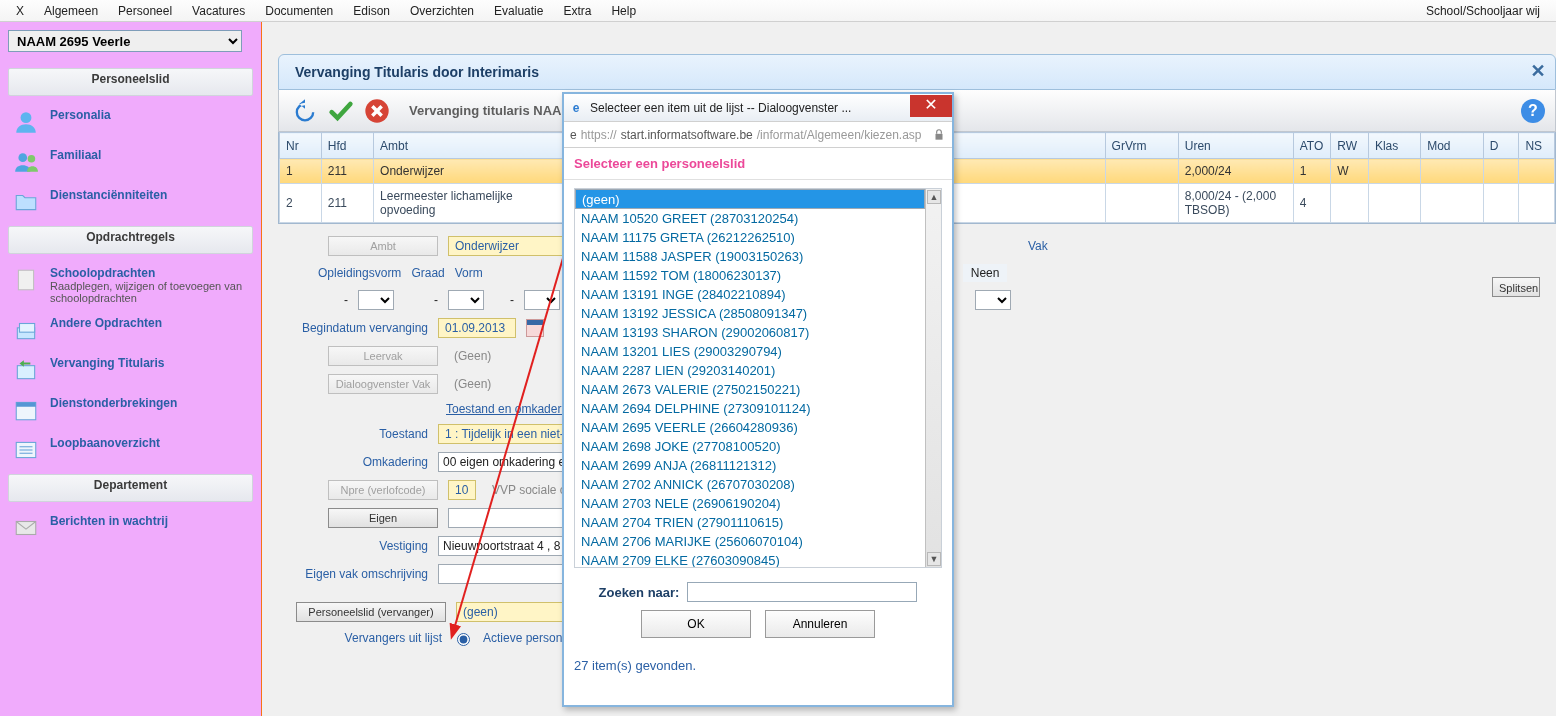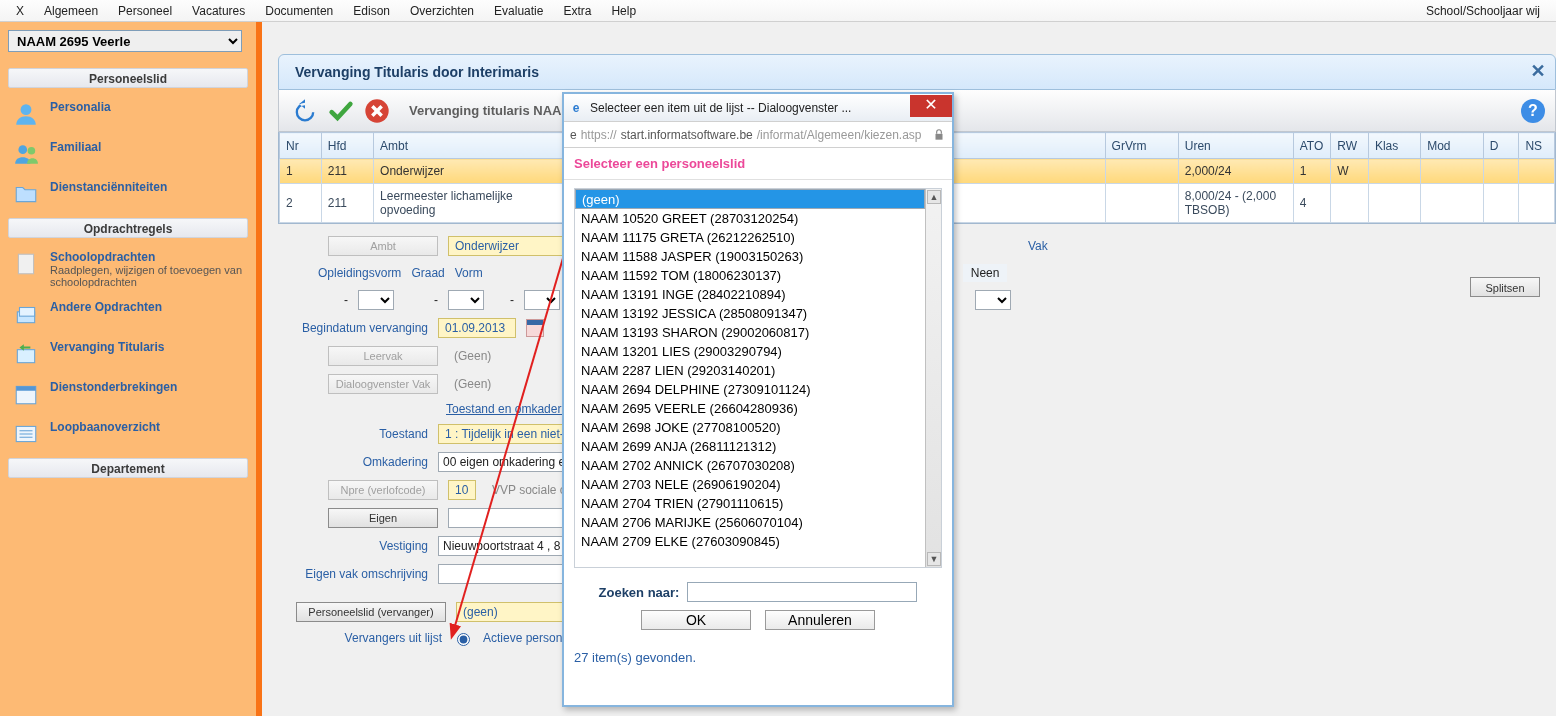--- a/index.html
+++ b/index.html
@@ -13,7 +13,7 @@
 
   
   .layout { display:flex; height:calc(100% - 22px); }
-  .sidebar { width:262px; flex:0 0 262px; background:#fdba74; border-right:6px solid #f97316; padding:8px 8px 0 8px;}
+  .sidebar { width:262px; flex:0 0 262px; background:#f0abfc; border-right:1px solid #f97316; padding:8px 8px 0 8px;}
   .content { flex:1; background:#f0f0f0; padding:32px 0 0 16px; position:relative; overflow:hidden;}
 
   

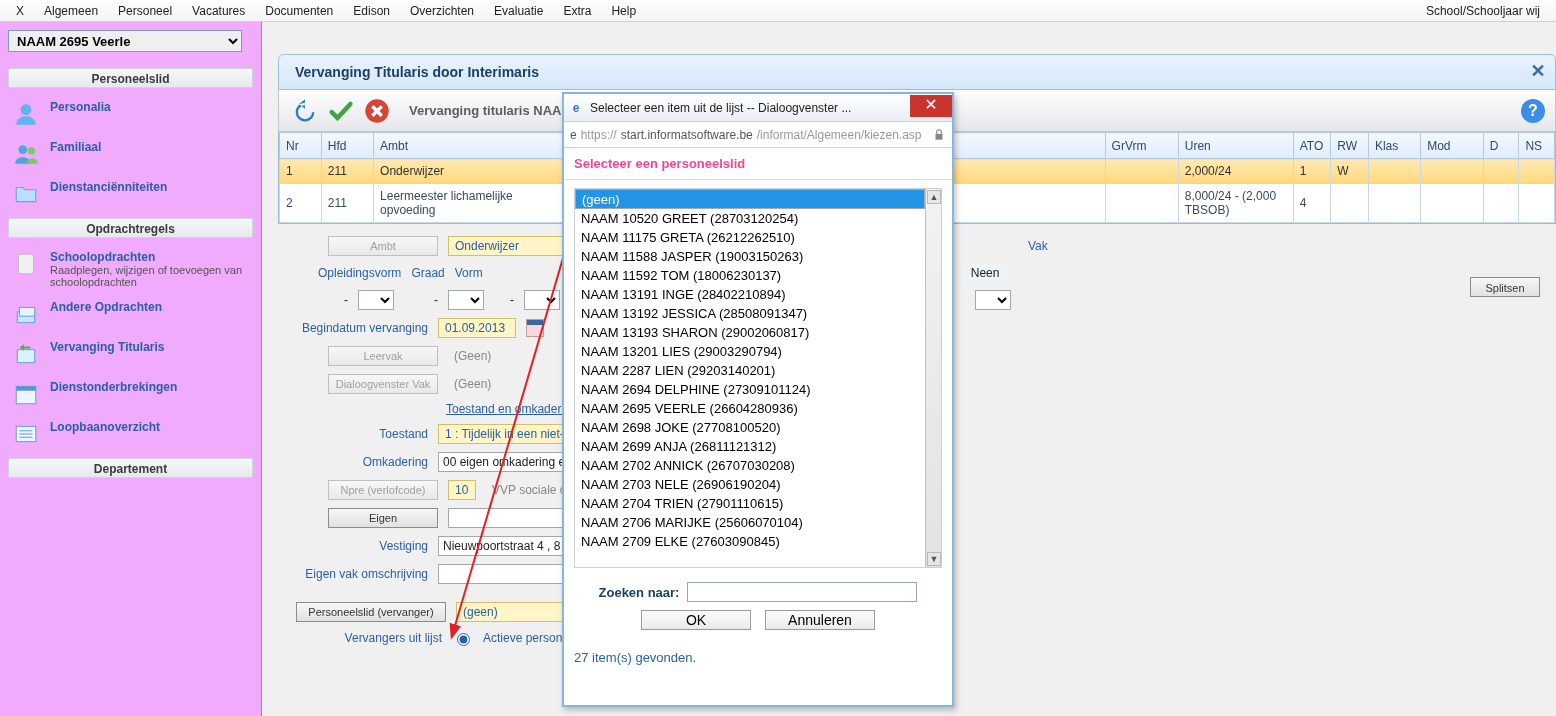--- a/index.html
+++ b/index.html
@@ -18,7 +18,7 @@
 
   
   .side-select { width:234px; height:22px; border:1px solid #7e9db9; font-size:13px; padding:0 4px; font-weight:bold; margin:0 0 12px 0;}
-  .side-h { background:linear-gradient(#f6f7f9,#e6e8ee); border:1px solid #d0d4dc; height:20px; line-height:20px; text-align:center; font-weight:bold; color:#3b3b3b; margin:4px 0 6px 0; border-radius:2px;}
+  .side-h { background:linear-gradient(#f6f7f9,#e6e8ee); border:1px solid #d0d4dc; height:28px; line-height:20px; text-align:center; font-weight:bold; color:#3b3b3b; margin:4px 0 6px 0; border-radius:2px;}
   .side-item { display:flex; align-items:flex-start; gap:10px; padding:6px 4px; color:#2a5fa5; font-weight:bold; cursor:default;}
   .side-item .sub { display:block; font-weight:normal; color:#555; font-size:11px;}
   .ico { width:28px; height:28px; flex:0 0 28px; display:flex; align-items:center; justify-content:center; font-size:20px; }

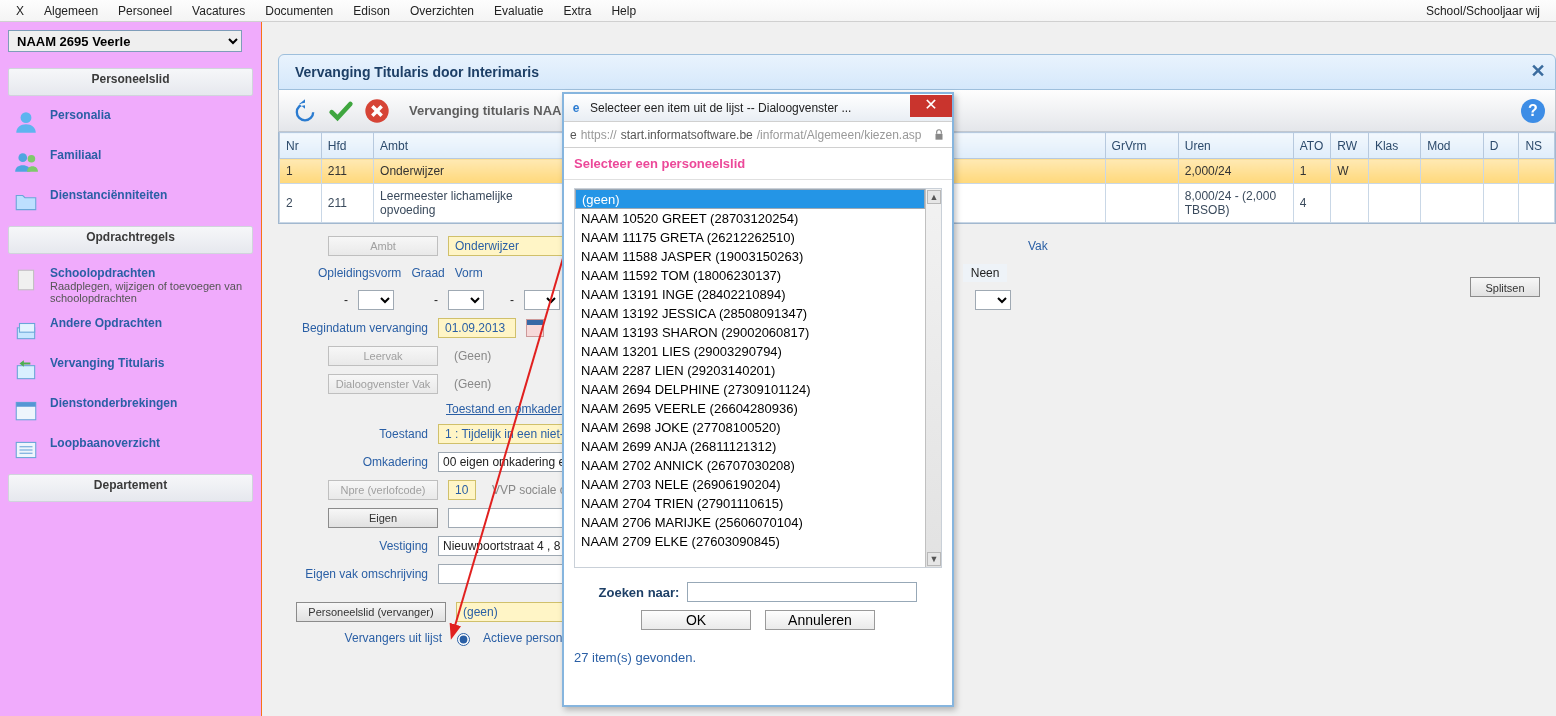--- a/index.html
+++ b/index.html
@@ -69,7 +69,7 @@
   .dlg-h { padding:8px 10px; font-weight:bold; color:#ec4899; border-bottom:1px solid #e0e0e0;}
   .listbox { margin:8px 10px 0 10px; height:380px; display:flex; border:1px solid #c9d0d8;}
   .listitems { flex:1; overflow:hidden; background:#fff;}
-  .listitems .li { padding:2px 6px; white-space:nowrap; color:#000000; font-size:13px; cursor:default;}
+  .listitems .li { padding:2px 6px; white-space:nowrap; color:#0369a1; font-size:13px; cursor:default;}
   .listitems .li.sel { background:#2495e6; color:#fff;}
   .fake-scroll { width:16px; background:linear-gradient(#f2f2f2,#e2e2e2); border-left:1px solid #c0c0c0; position:relative;}
   .fake-scroll .arr { width:14px; height:14px; position:absolute; left:1px; background:#e6e6e6; border:1px solid #b8b8b8; font-size:9px; text-align:center; line-height:12px; color:#555;}

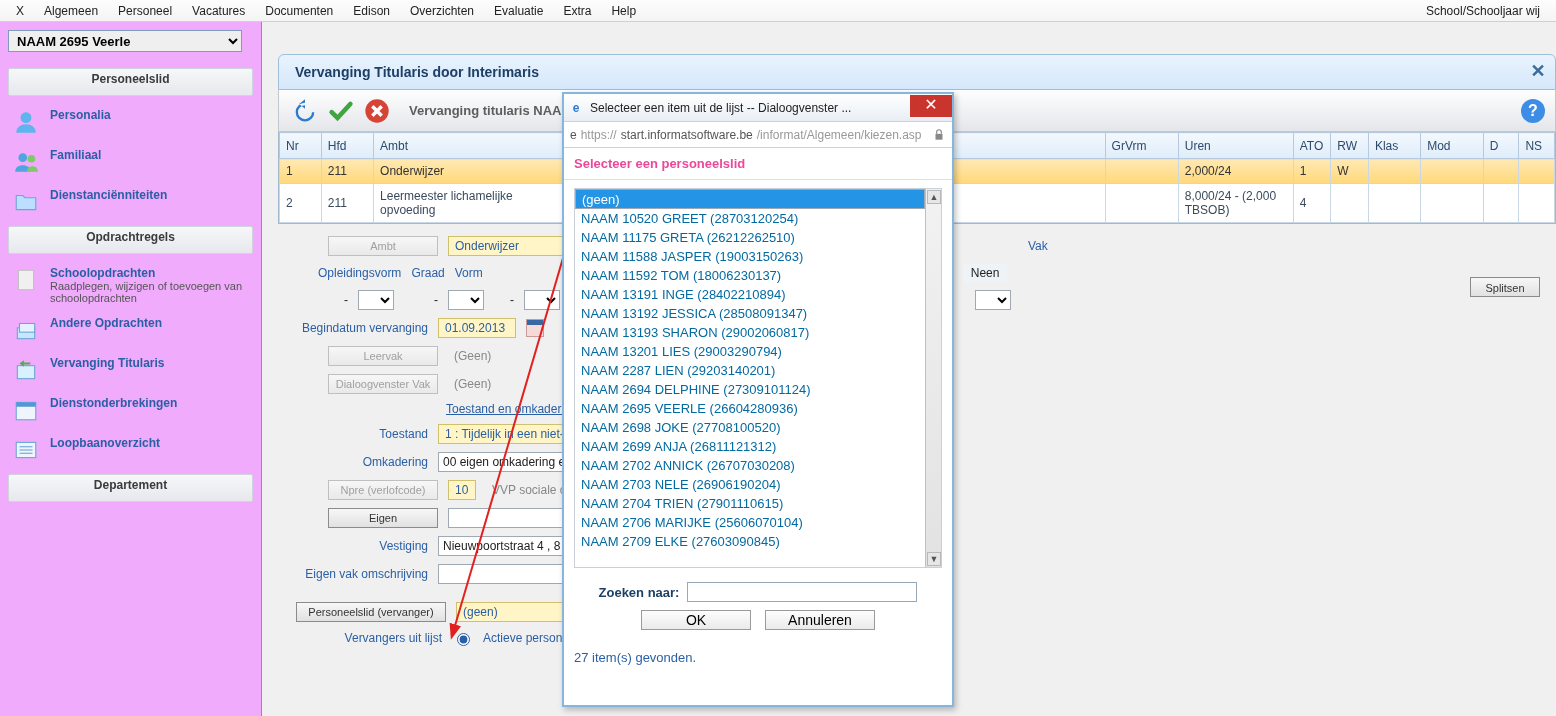--- a/index.html
+++ b/index.html
@@ -291,7 +291,7 @@
     </div>
 
     <div class="splitsen">
-      <button class="btn-en" style="width:70px">Splitsen</button>
+      <button class="btn-en" style="width:48px">Splitsen</button>
     </div>
 
     <div class="form">

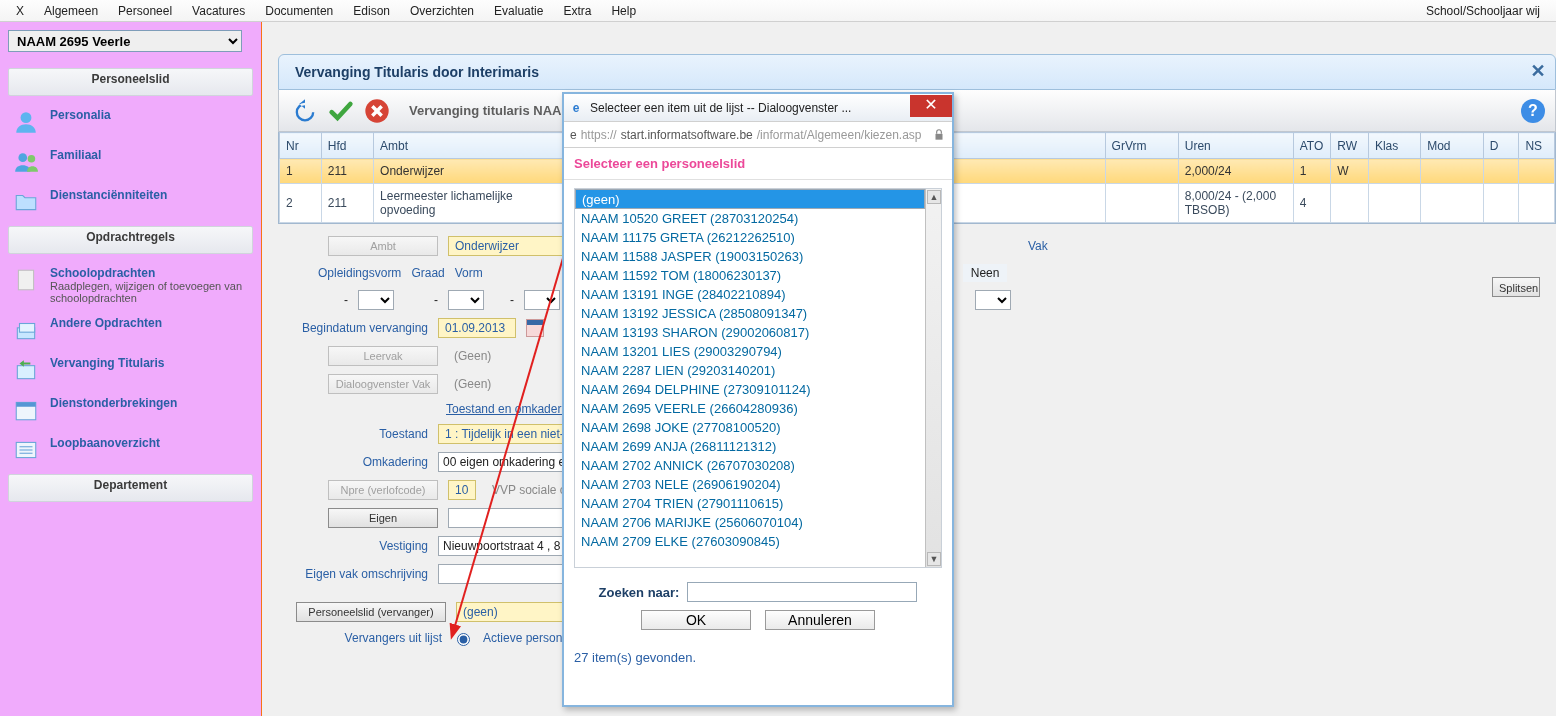--- a/index.html
+++ b/index.html
@@ -425,6 +425,7 @@
             <div class="li">NAAM 13193 SHARON (29002060817)</div>
             <div class="li">NAAM 13201 LIES (29003290794)</div>
             <div class="li">NAAM 2287 LIEN (29203140201)</div>
+            <div class="li">NAAM 2673 VALERIE (27502150221)</div>
             <div class="li">NAAM 2694 DELPHINE (27309101124)</div>
             <div class="li">NAAM 2695 VEERLE (26604280936)</div>
             <div class="li">NAAM 2698 JOKE (27708100520)</div>

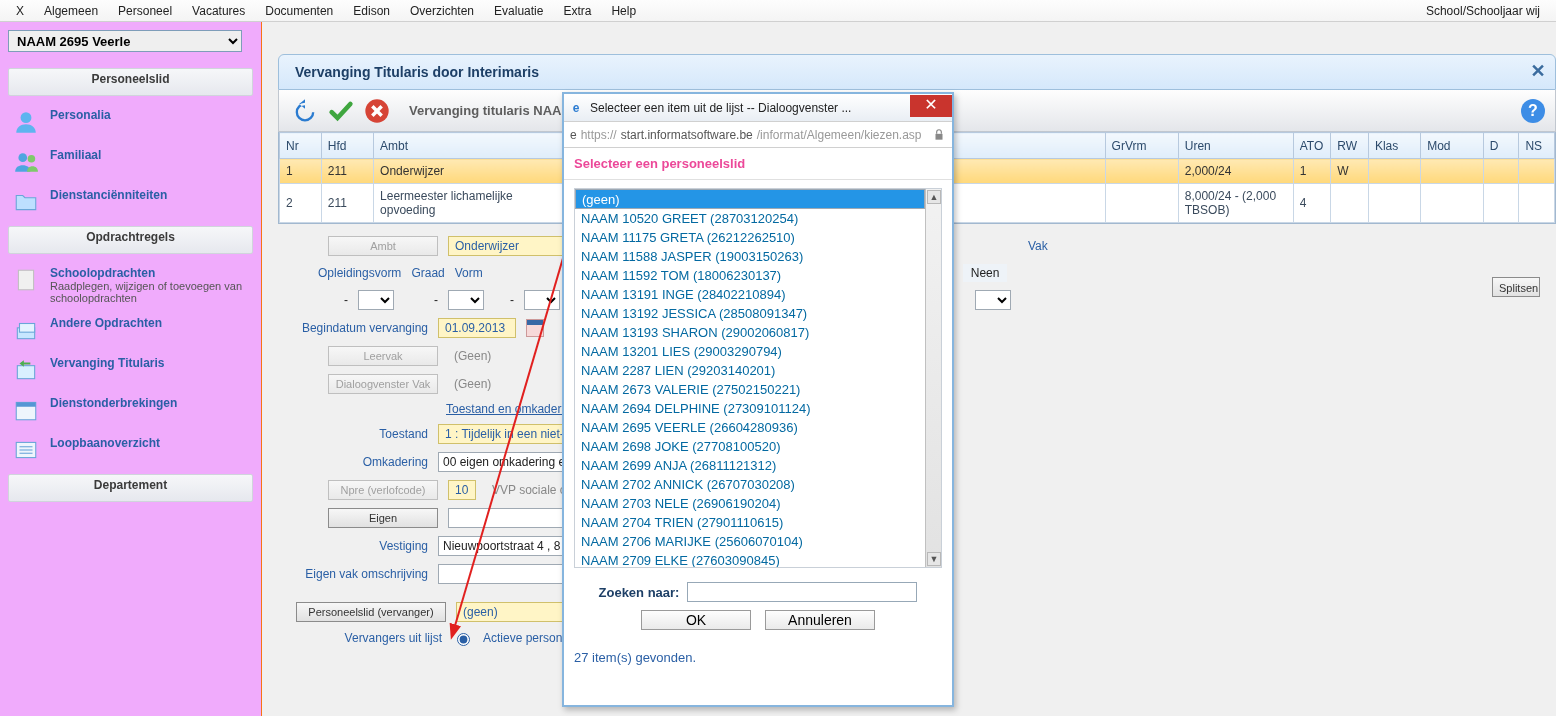--- a/index.html
+++ b/index.html
@@ -195,6 +195,15 @@
     </div>
 
     <div class="side-h">Departement</div>
+    <div class="side-item">
+      <span class="ico">
+          <svg viewBox="0 0 24 24">
+            <rect x="3" y="6" width="18" height="12" fill="#e8e8e8" stroke="#aaa"></rect>
+            <path d="M3 6l9 7 9-7" fill="none" stroke="#aaa"></path>
+          </svg>
+        </span>
+      <span>Berichten in wachtrij</span>
+    </div>
   </div>
 
   <div class="content">

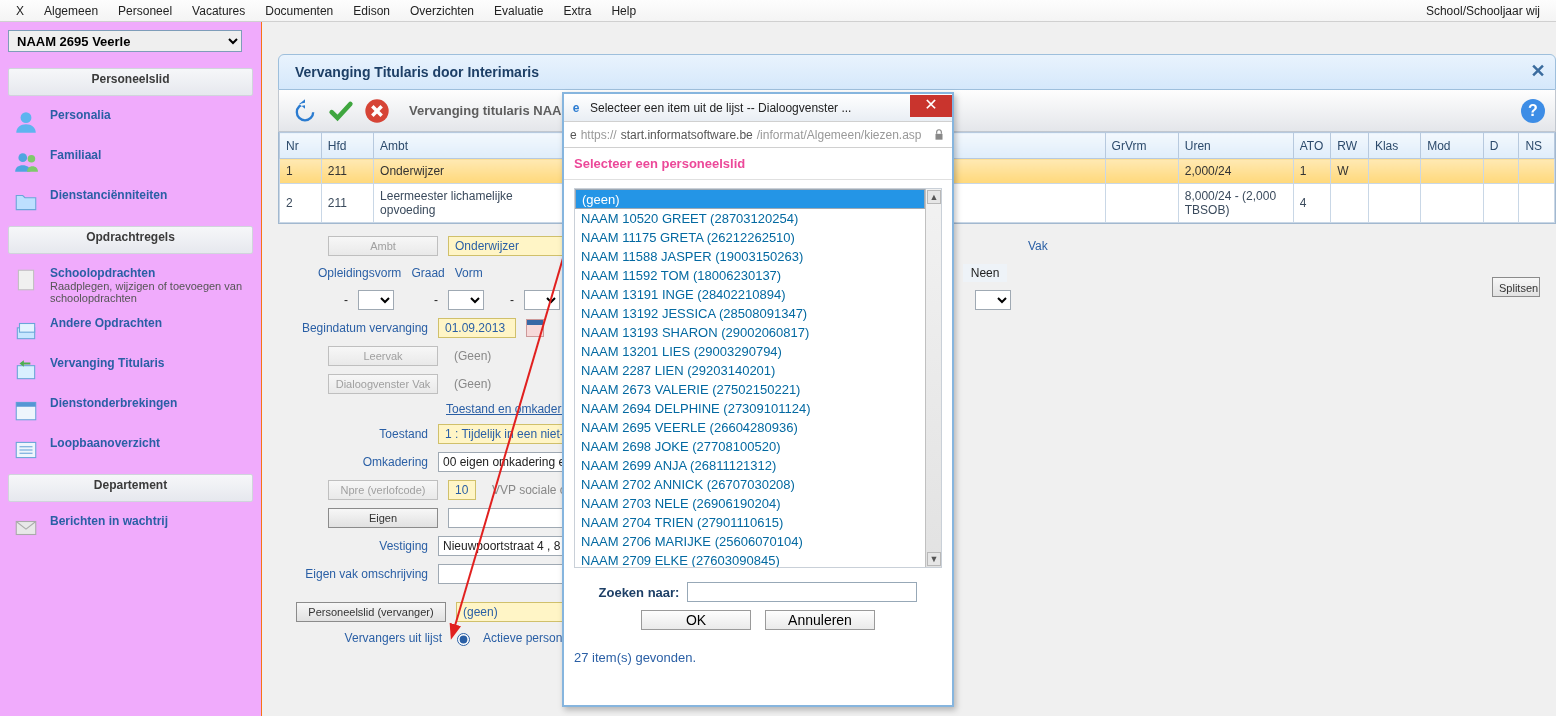--- a/index.html
+++ b/index.html
@@ -78,7 +78,7 @@
   .dlg-search .lbl2 { color:#1d3f66; font-weight:bold;}
   .dlg-search input{width:230px;height:20px;border:1px solid #97a8b7;}
   .dlg-btns { display:flex; justify-content:center; gap:14px; margin-bottom:10px;}
-  .dlg-btns button { width:110px; height:20px; background:linear-gradient(#fdfdfd,#eaeaea); border:1px solid #9a9a9a; font-size:14px;}
+  .dlg-btns button { width:110px; height:28px; background:linear-gradient(#fdfdfd,#eaeaea); border:1px solid #9a9a9a; font-size:12px;}
   .dlg-foot { padding:10px; color:#2a5fa5;}
 
   

